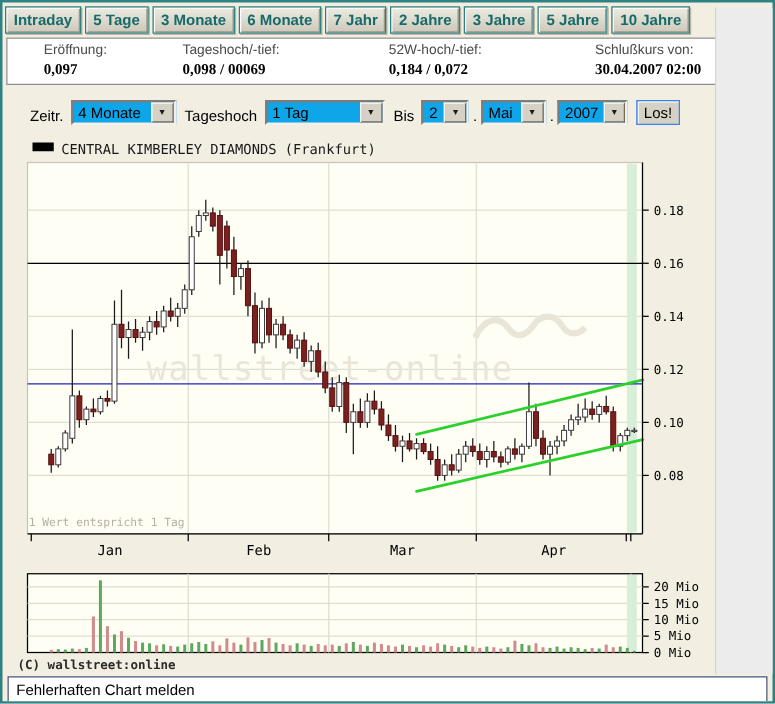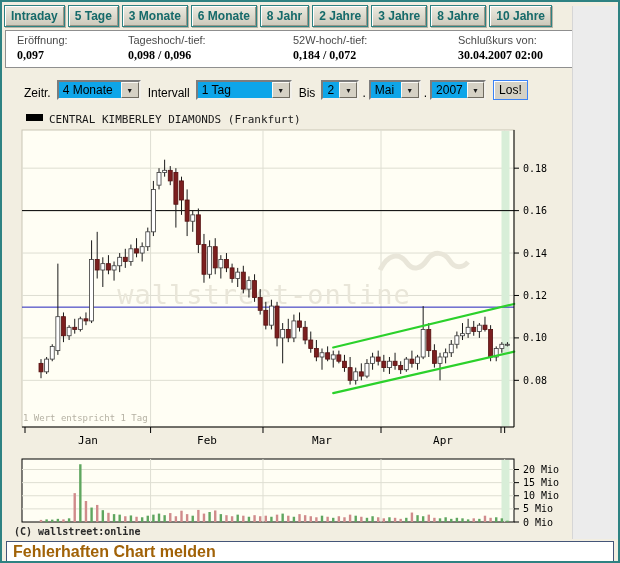--- a/index.html
+++ b/index.html
@@ -46,7 +46,7 @@
     <span class="tab">5 Tage</span>
     <span class="tab">3 Monate</span>
     <span class="tab">6 Monate</span>
-    <span class="tab">8 Jahr</span>
+    <span class="tab">7 Jahr</span>
     <span class="tab">2 Jahre</span>
     <span class="tab">3 Jahre</span>
     <span class="tab">8 Jahre</span>

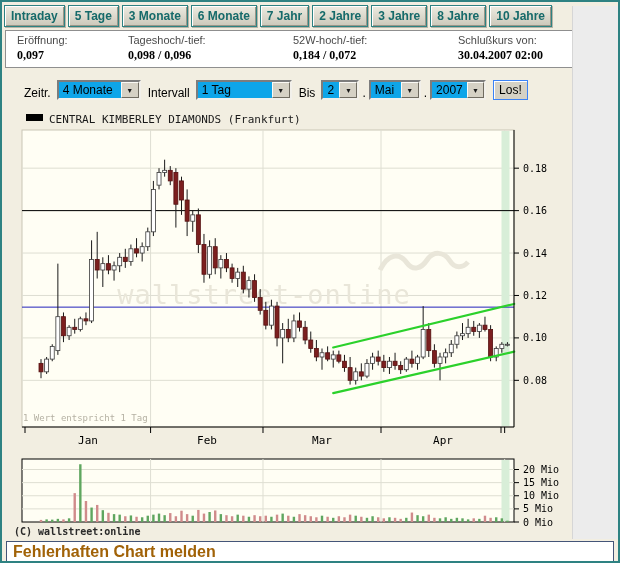--- a/index.html
+++ b/index.html
@@ -49,7 +49,7 @@
     <span class="tab">7 Jahr</span>
     <span class="tab">2 Jahre</span>
     <span class="tab">3 Jahre</span>
-    <span class="tab">8 Jahre</span>
+    <span class="tab">5 Jahre</span>
     <span class="tab">10 Jahre</span>
   </div>
 

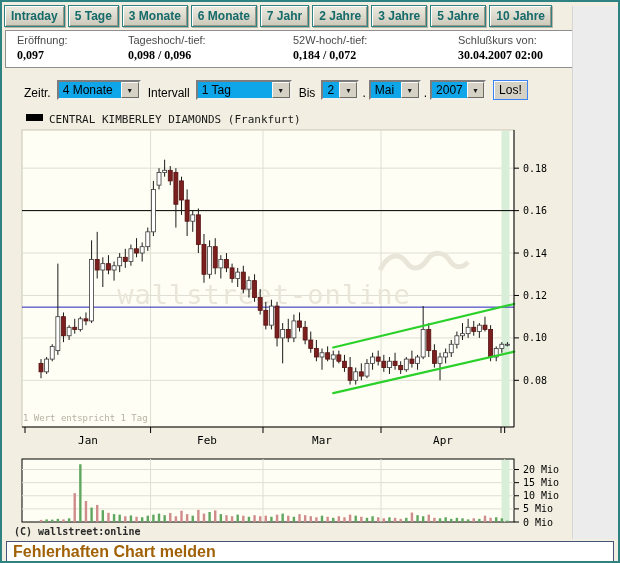--- a/index.html
+++ b/index.html
@@ -12,7 +12,7 @@
        font-weight:bold;font-size:12px;color:#156a6a;cursor:pointer;white-space:nowrap;}
   
   .infobar{margin:1px 3px 0 3px;background:#ffffff;border:1px solid #8f8f8f;display:flex;padding:3px 0 4px 0;}
-  .infocell{padding-left:11px;box-sizing:border-box;}
+  .infocell{padding-left:29px;box-sizing:border-box;}
   .infocell .lbl{font-size:11px;color:#4a4a4a;}
   .infocell .val{font-size:12px;font-weight:bold;color:#000;margin-top:2px;font-family:Liberation Serif, serif;}
   .c1{width:111px;} .c2{width:165px;} .c3{width:165px;} .c4{flex:1;}

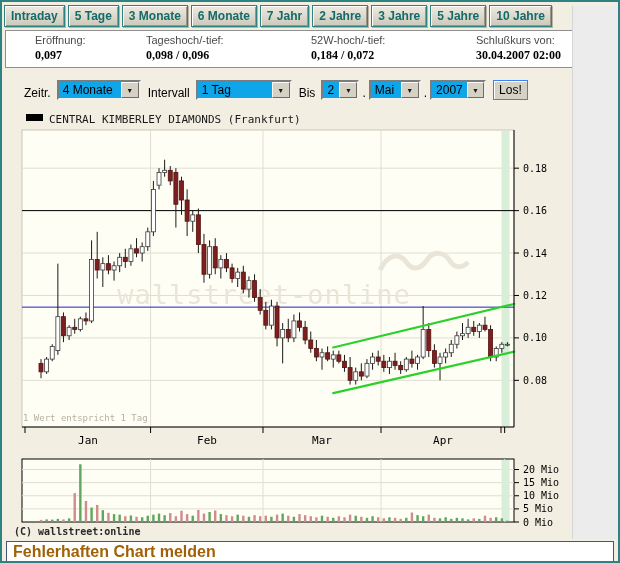--- a/index.html
+++ b/index.html
@@ -60,7 +60,7 @@
     </div>
     <div class="infocell c2">
       <div class="lbl">Tageshoch/-tief:</div>
-      <div class="val">0,098 / 0,096</div>
+      <div class="val">0,098 / 00069</div>
     </div>
     <div class="infocell c3">
       <div class="lbl">52W-hoch/-tief:</div>

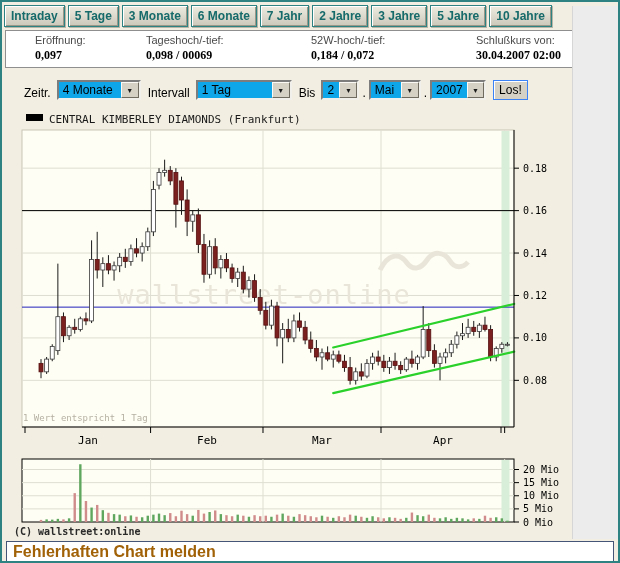--- a/index.html
+++ b/index.html
@@ -79,7 +79,7 @@
       <span class="btn">▼</span>
     </span>
     <span class="gap"></span>
-    <span class="ctl-label">Intervall</span>
+    <span class="ctl-label">Tageshoch</span>
     <span class="sel" style="width:96px">
       <span class="val">1 Tag</span>
       <span class="btn">▼</span>

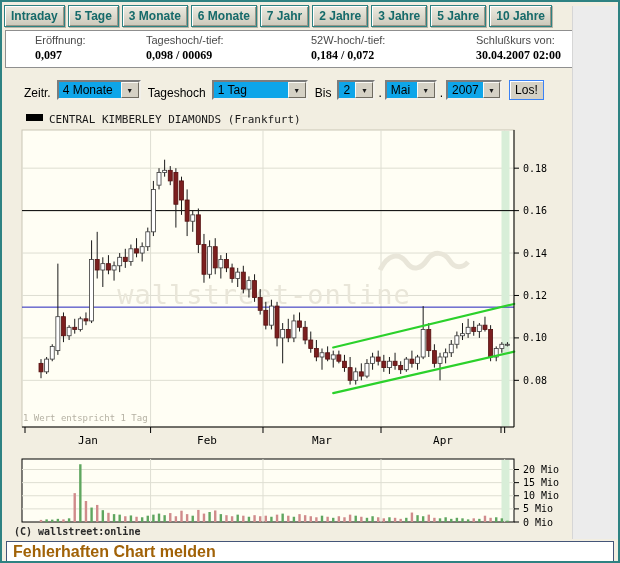--- a/index.html
+++ b/index.html
@@ -34,7 +34,7 @@
   .graystrip{position:absolute;left:570px;top:-96px;width:46px;height:533px;background:#ececec;border-left:1px solid #d6d6d6;}
   
   .reportbar{margin:2px 4px 0 4px;background:#fff;border:1px solid #445578;height:19px;display:flex;align-items:center;padding-left:6px;}
-  .reportlink{color:#a16207;font-size:16px;cursor:pointer;font-weight:bold;}
+  .reportlink{color:#000000;font-size:12px;cursor:pointer;}
 </style>
 </head>
 <body>

